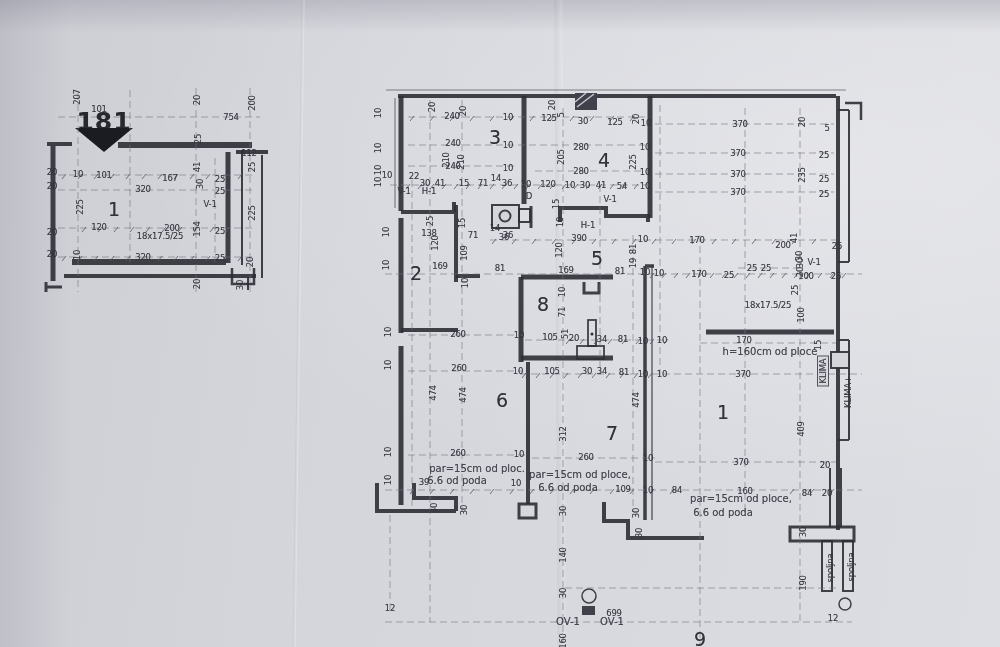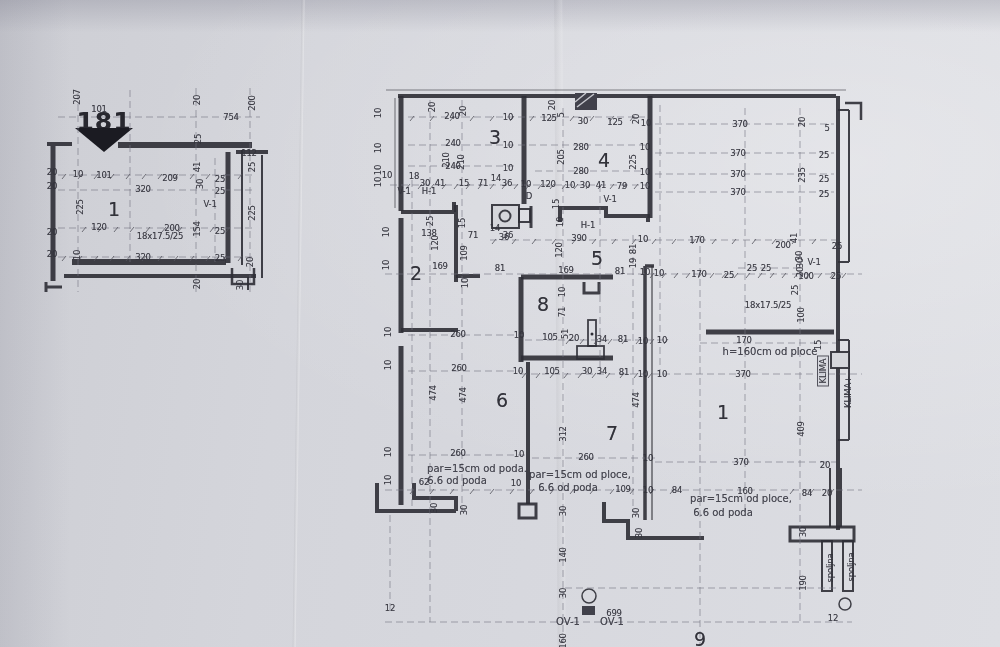--- a/index.html
+++ b/index.html
@@ -143,7 +143,7 @@
       <span class="lb" style="left: 52px; top: 172px;">20</span>
       <span class="lb" style="left: 78px; top: 174px;">10</span>
       <span class="lb" style="left: 104px; top: 175px;">101</span>
-      <span class="lb" style="left: 170px; top: 178px;">209</span>
+      <span class="lb" style="left: 170px; top: 178px;">167</span>
       <span class="lb" style="left: 220px; top: 179px;">25</span>
       <span class="lb v" style="left: 200px; top: 184px;">30</span>
       <span class="lb" style="left: 52px; top: 186px;">20</span>

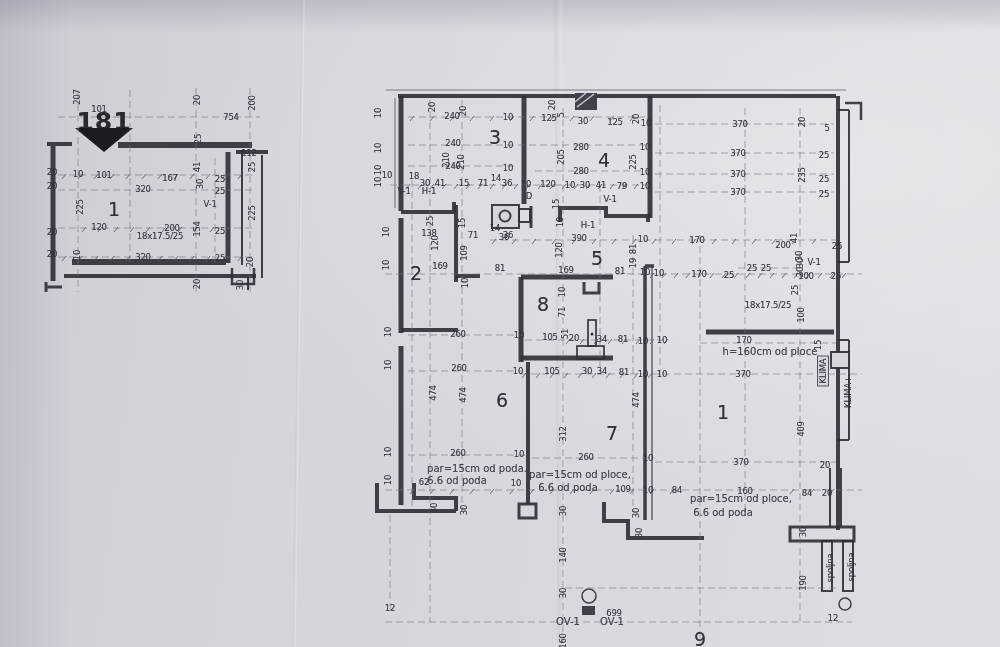--- a/index.html
+++ b/index.html
@@ -204,7 +204,7 @@
       <span class="lb v" style="left: 802px; top: 175px;">235</span>
       <span class="lb" style="left: 824px; top: 179px;">25</span>
       <span class="lb" style="left: 387px; top: 175px;">10</span>
-      <span class="lb" style="left: 414px; top: 176px;">18</span>
+      <span class="lb" style="left: 414px; top: 176px;">22</span>
       <span class="lb" style="left: 425px; top: 183px;">30</span>
       <span class="lb" style="left: 440px; top: 183px;">41</span>
       <span class="lb" style="left: 464px; top: 183px;">15</span>

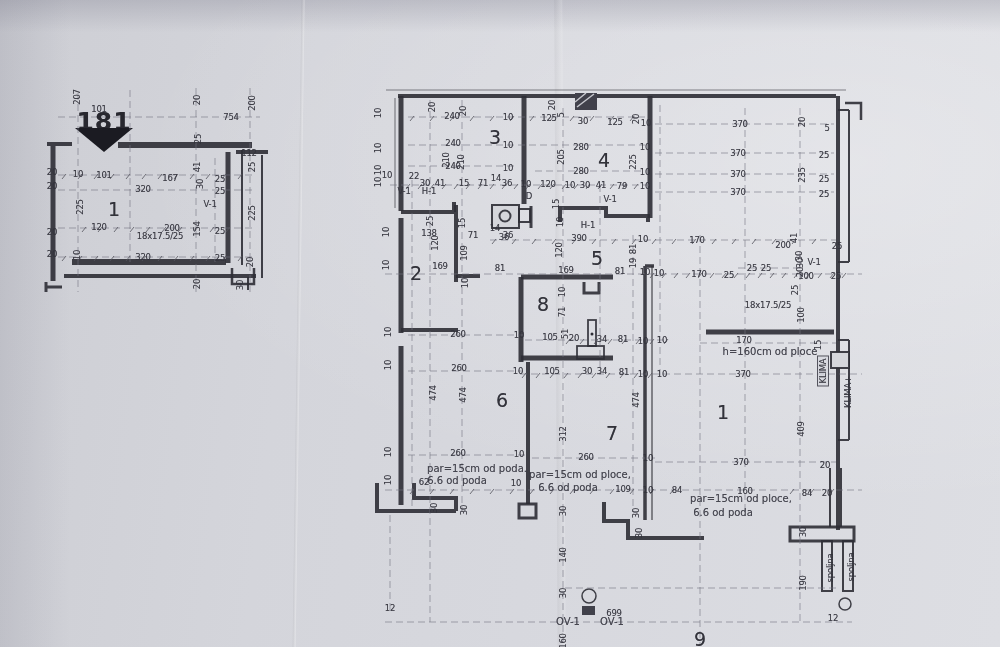--- a/index.html
+++ b/index.html
@@ -216,7 +216,7 @@
       <span class="lb" style="left: 570px; top: 185px;">10</span>
       <span class="lb" style="left: 585px; top: 185px;">30</span>
       <span class="lb" style="left: 601px; top: 185px;">41</span>
-      <span class="lb" style="left: 622px; top: 186px;">79</span>
+      <span class="lb" style="left: 622px; top: 186px;">54</span>
       <span class="lb" style="left: 645px; top: 186px;">10</span>
       <span class="lb" style="left: 738px; top: 192px;">370</span>
       <span class="lb" style="left: 824px; top: 194px;">25</span>

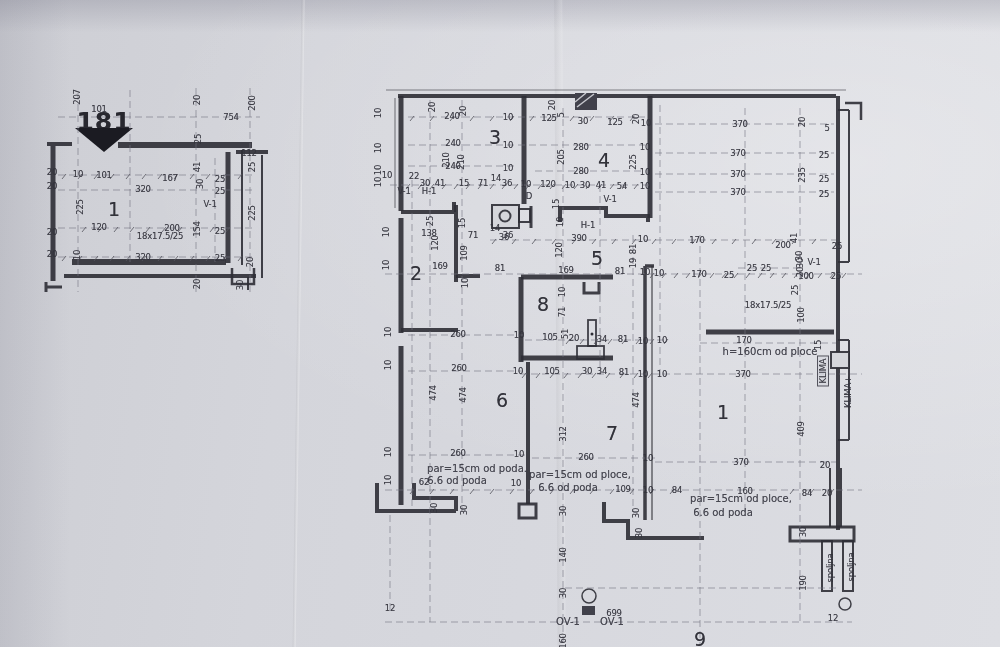--- a/index.html
+++ b/index.html
@@ -312,7 +312,7 @@
       <span class="lb" style="left: 519px; top: 454px;">10</span>
       <span class="lb" style="left: 586px; top: 457px;">260</span>
       <span class="lb" style="left: 648px; top: 458px;">10</span>
-      <span class="lb a" style="left: 477px; top: 468px;">par=15cm od poda.</span>
+      <span class="lb a" style="left: 477px; top: 468px;">par=15cm od ploc.</span>
       <span class="lb a" style="left: 457px; top: 480px;">6.6 od poda</span>
       <span class="lb" style="left: 424px; top: 482px;">62</span>
       <span class="lb" style="left: 516px; top: 483px;">10</span>

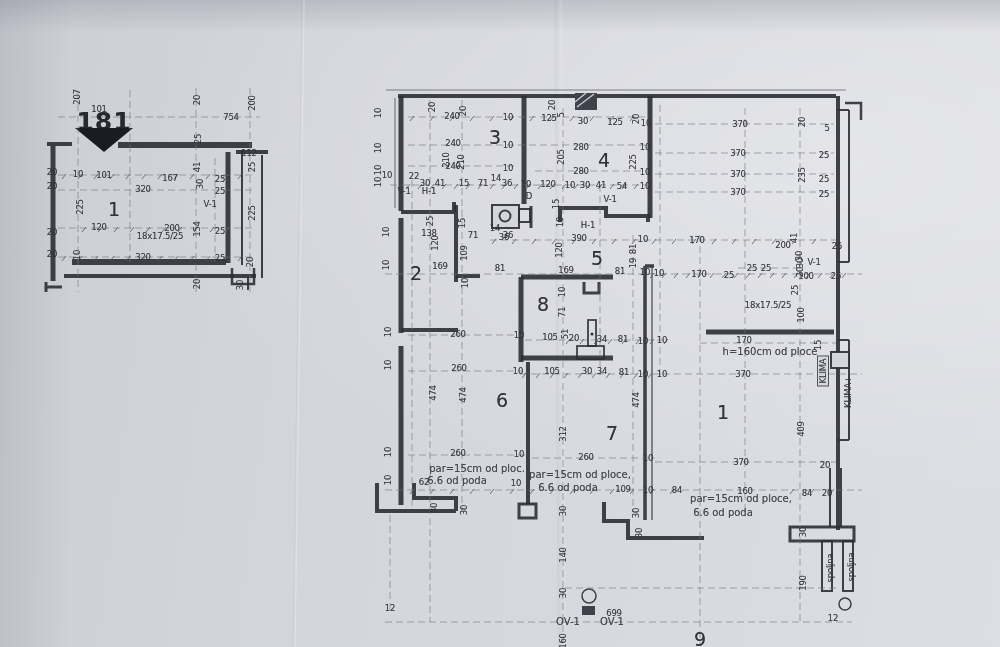--- a/index.html
+++ b/index.html
@@ -314,7 +314,7 @@
       <span class="lb" style="left: 648px; top: 458px;">10</span>
       <span class="lb a" style="left: 477px; top: 468px;">par=15cm od ploc.</span>
       <span class="lb a" style="left: 457px; top: 480px;">6.6 od poda</span>
-      <span class="lb" style="left: 424px; top: 482px;">62</span>
+      <span class="lb" style="left: 424px; top: 482px;">39</span>
       <span class="lb" style="left: 516px; top: 483px;">10</span>
       <span class="lb a" style="left: 580px; top: 474px;">par=15cm od ploce,</span>
       <span class="lb a" style="left: 568px; top: 487px;">6.6 od poda</span>

